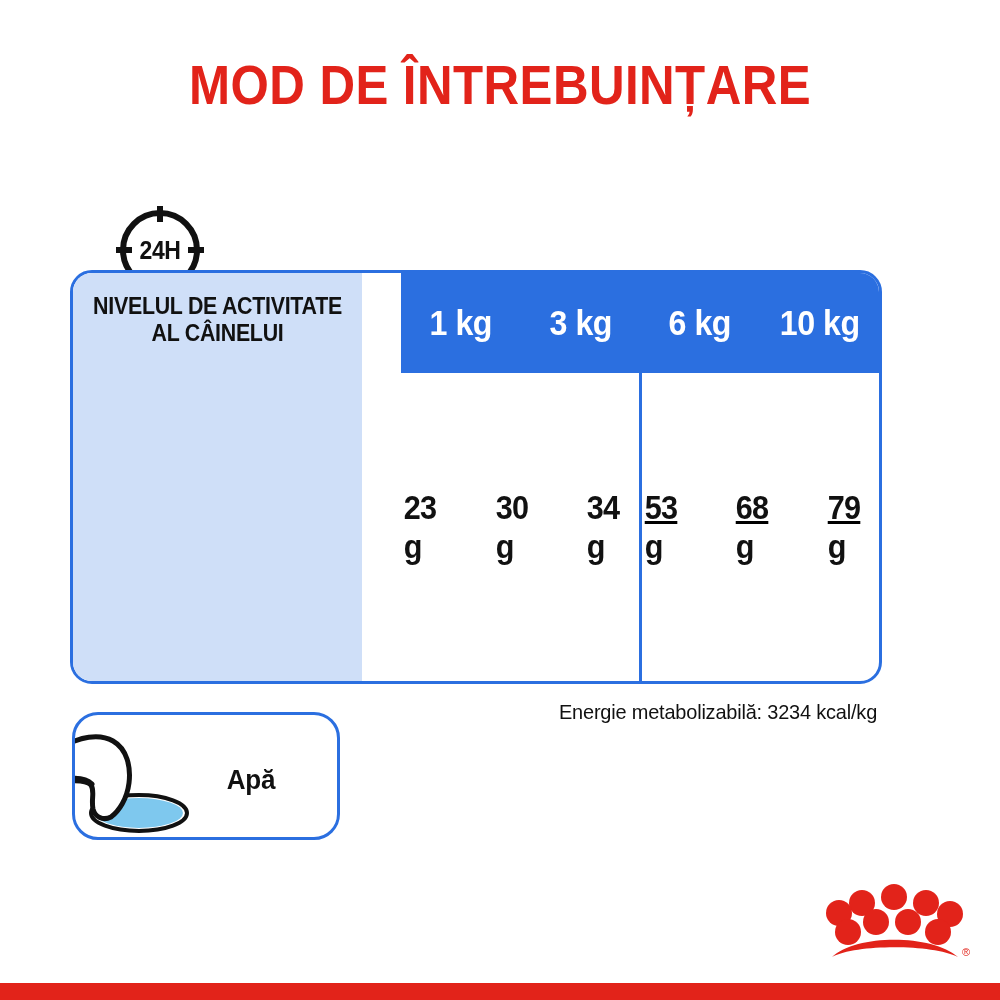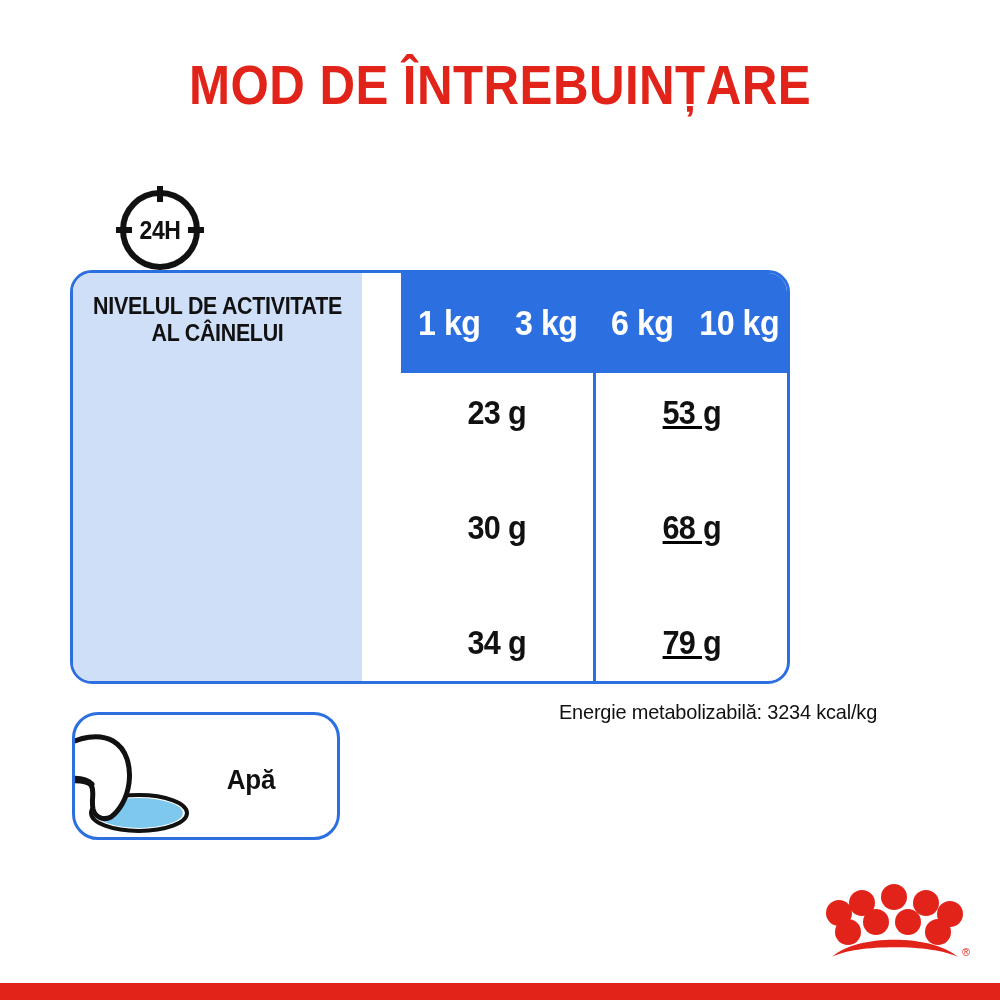--- a/index.html
+++ b/index.html
@@ -36,7 +36,7 @@
   .clock-badge {
     position: absolute;
     left: 112px;
-    top: 182px;
+    top: 202px;
     width: 96px;
     height: 96px;
   }

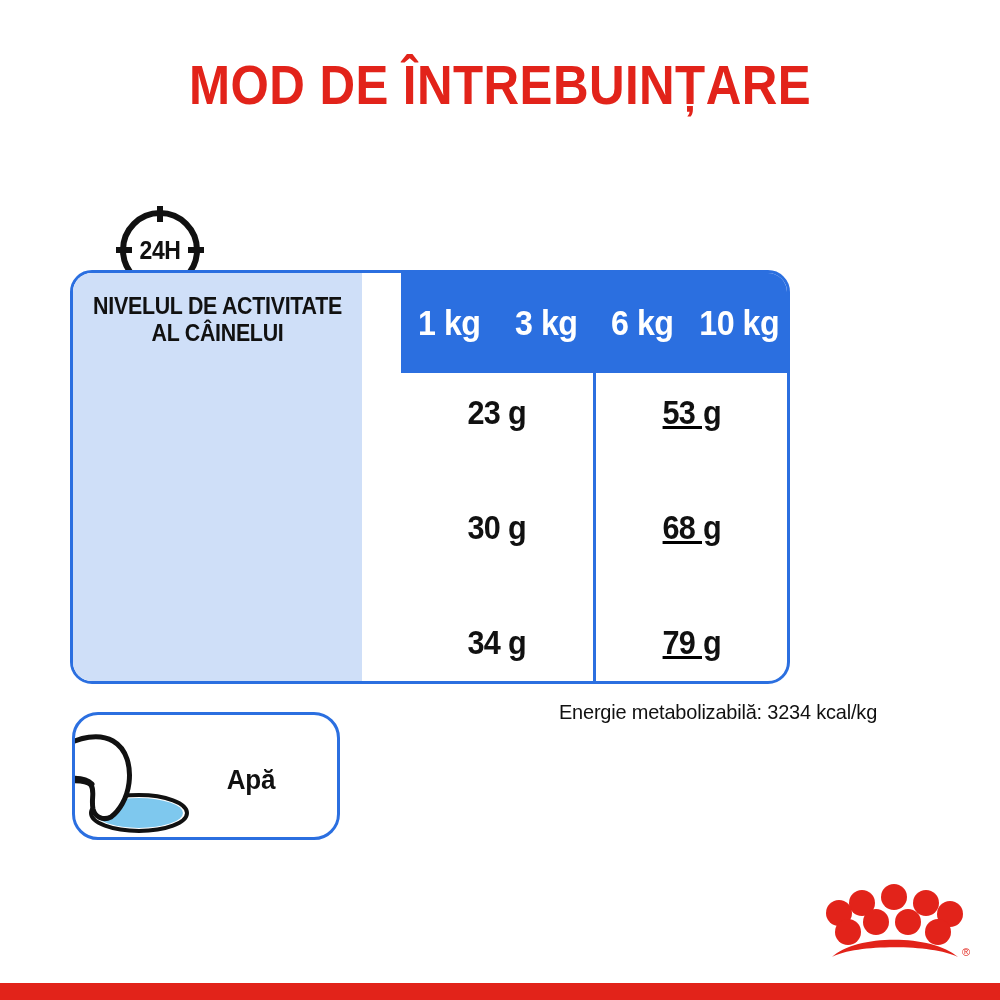--- a/index.html
+++ b/index.html
@@ -62,7 +62,7 @@
     position: absolute;
     left: 70px;
     top: 270px;
-    width: 720px;
+    width: 812px;
     height: 414px;
     border: 3px solid #2b6fe0;
     border-radius: 22px;

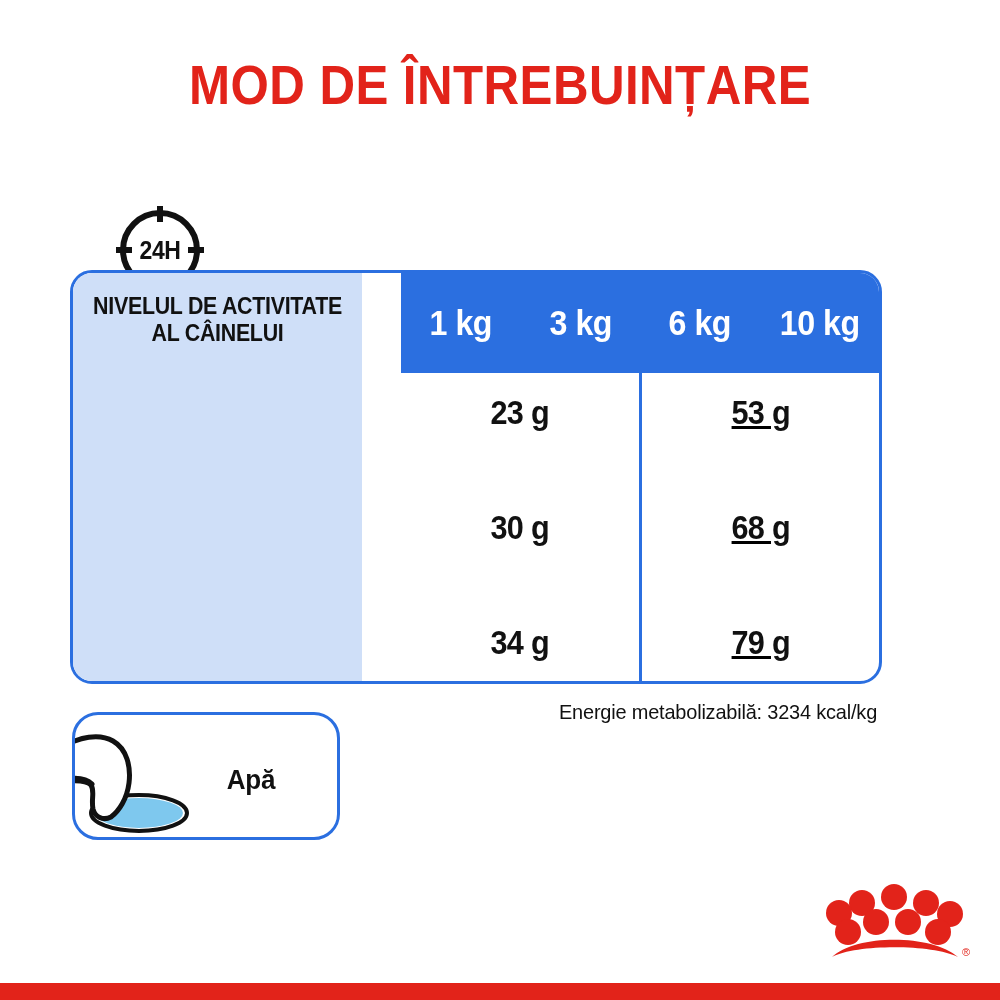--- a/index.html
+++ b/index.html
@@ -122,7 +122,6 @@
   .data-col {
     flex: 1 1 0;
     display: flex;
-    flex-direction: column;
     position: relative;
     gap: 37px;
   }

